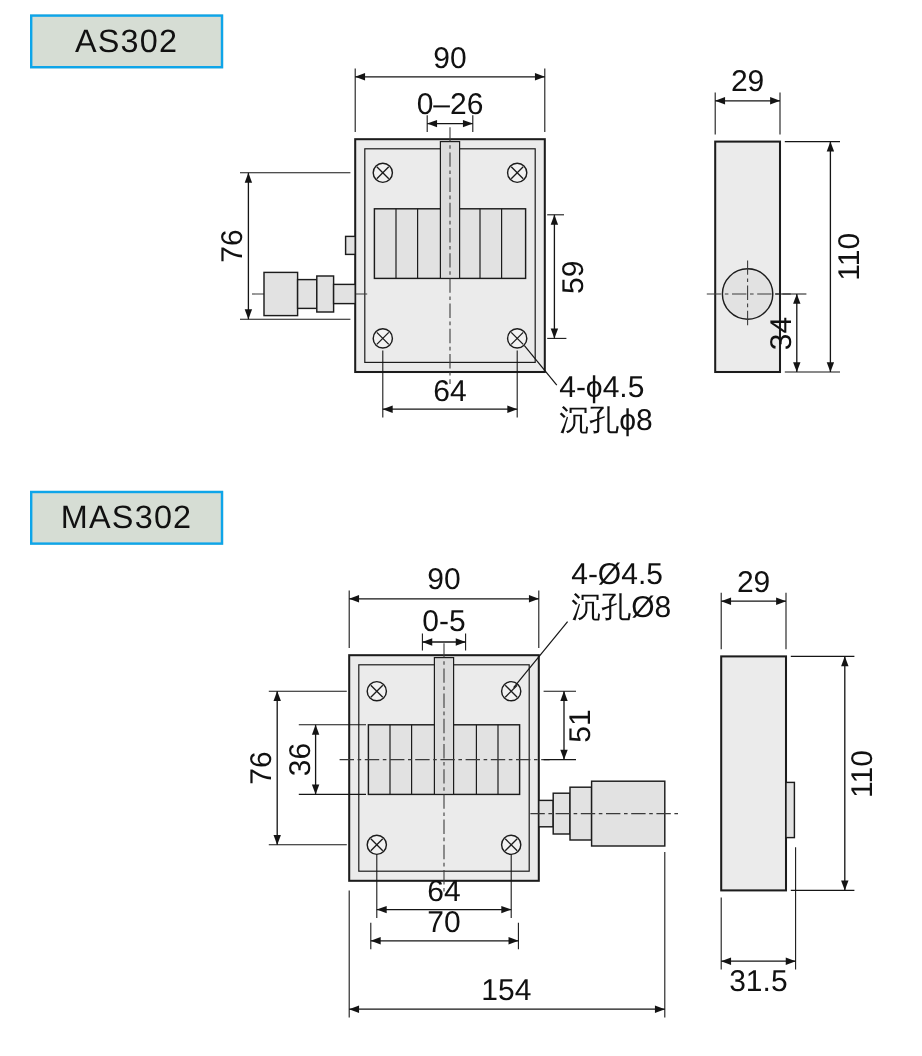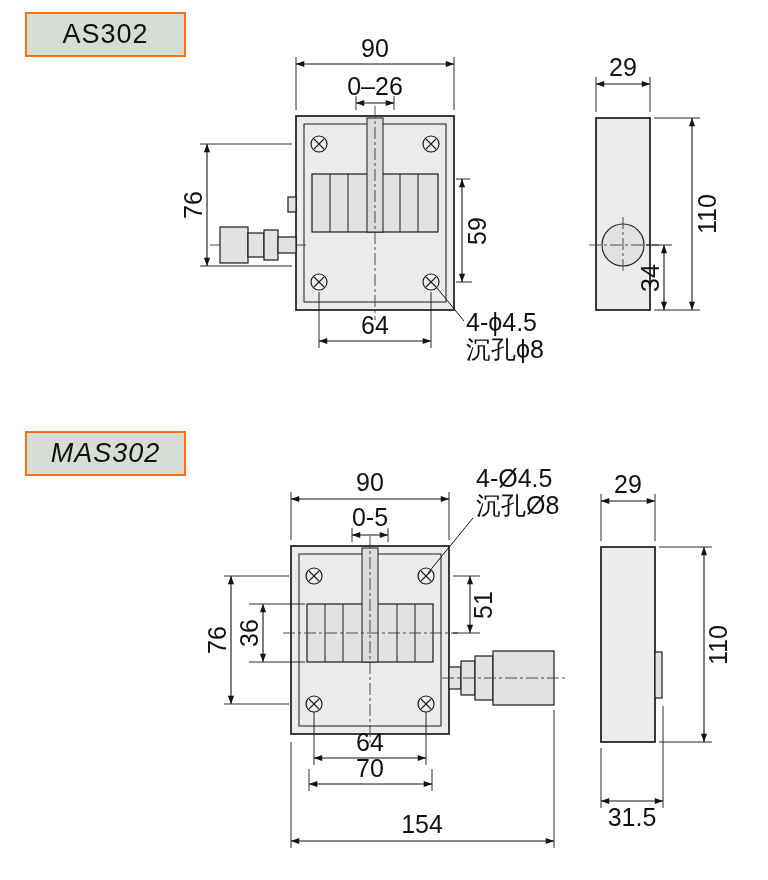--- a/index.html
+++ b/index.html
@@ -8,7 +8,7 @@
 
   .model-label {
     position:absolute; left:25px; width:161px; height:45px;
-    background:#d6ddd4; border:2px solid #f97316;
+    background:#d6ddd4; border:2px solid #0ea5e9;
     display:flex; align-items:center; justify-content:center;
     font-size:27px; color:#111; letter-spacing:1px;
   }

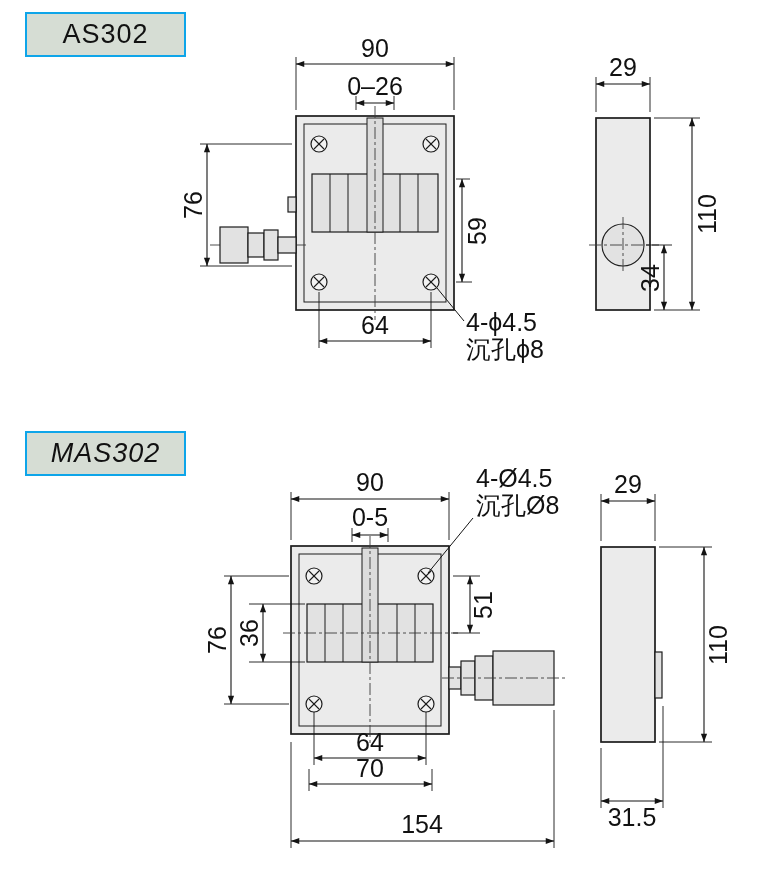--- a/index.html
+++ b/index.html
@@ -13,7 +13,7 @@
     font-size:27px; color:#111; letter-spacing:1px;
   }
   #label-as302 { top:12px; }
-  #label-mas302 { top:431px;font-style:italic; }
+  #label-mas302 { top:409px; }
 
   svg { position:absolute; left:0; top:0; }
   svg text { font-family:"Liberation Sans", sans-serif; font-size:25px; fill:#111; }

